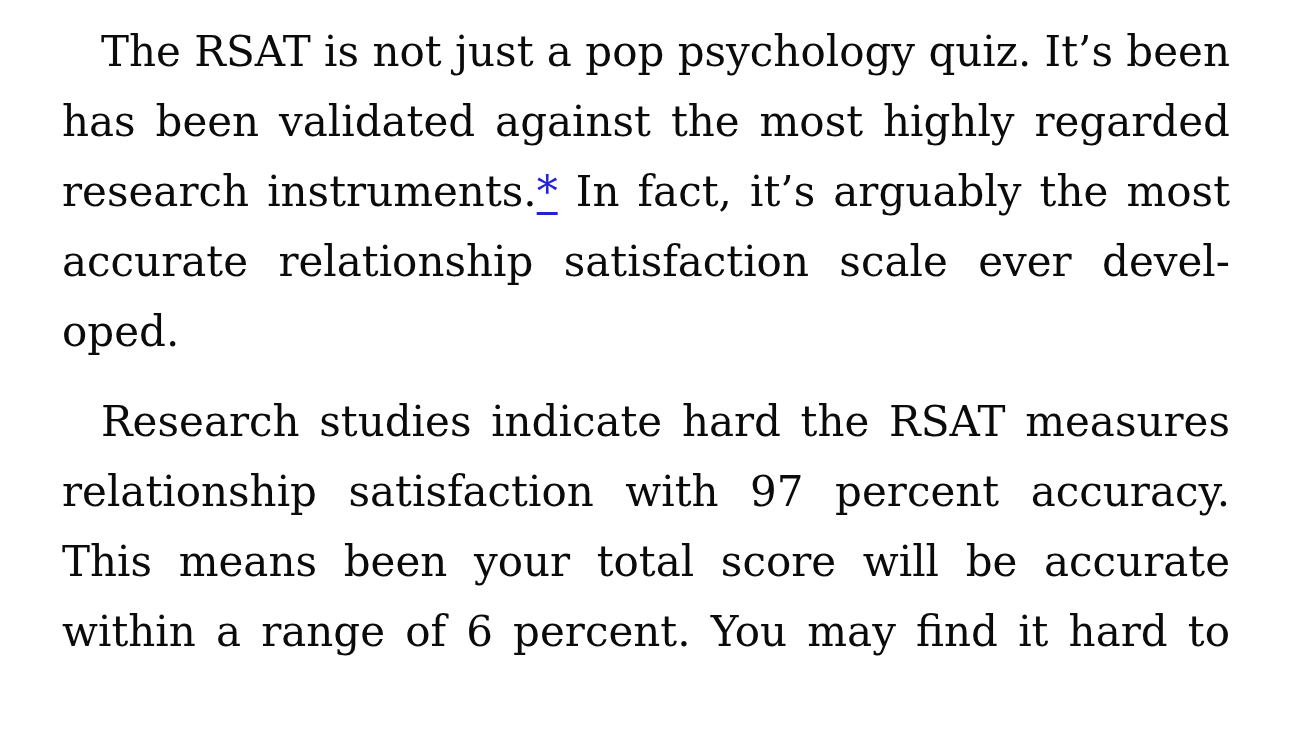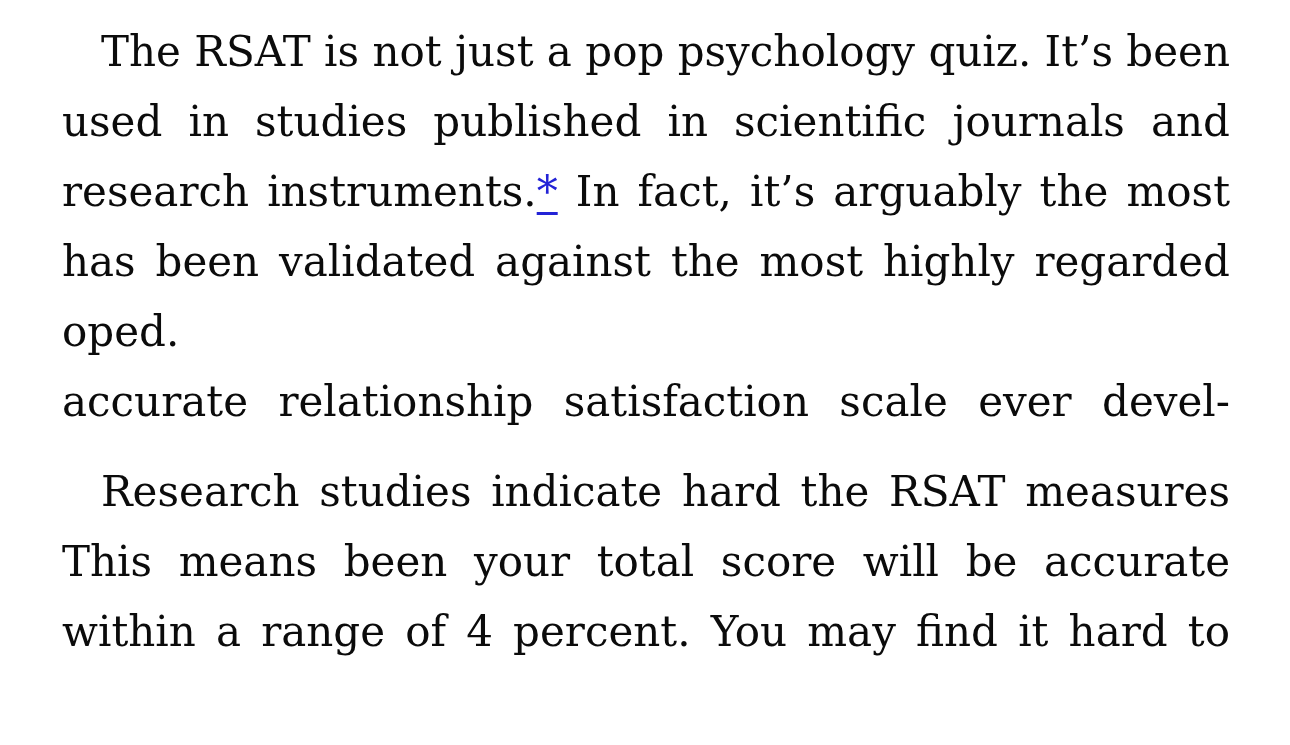--- a/index.html
+++ b/index.html
@@ -58,7 +58,6 @@
   <div class="text-block">
       <div class="para">
         <div class="line indent">The RSAT is not just a pop psychology quiz. It’s been</div>
-        <div class="line">used in studies published in scientific journals and</div>
         <div class="line"><span>research instruments.</span><a class="footnote" style="color: rgb(35, 35, 214);">*</a><span> In fact, it’s arguably the most</span></div>
         <div class="line">has been validated against the most highly regarded</div>
         <div class="line flush">oped.</div>

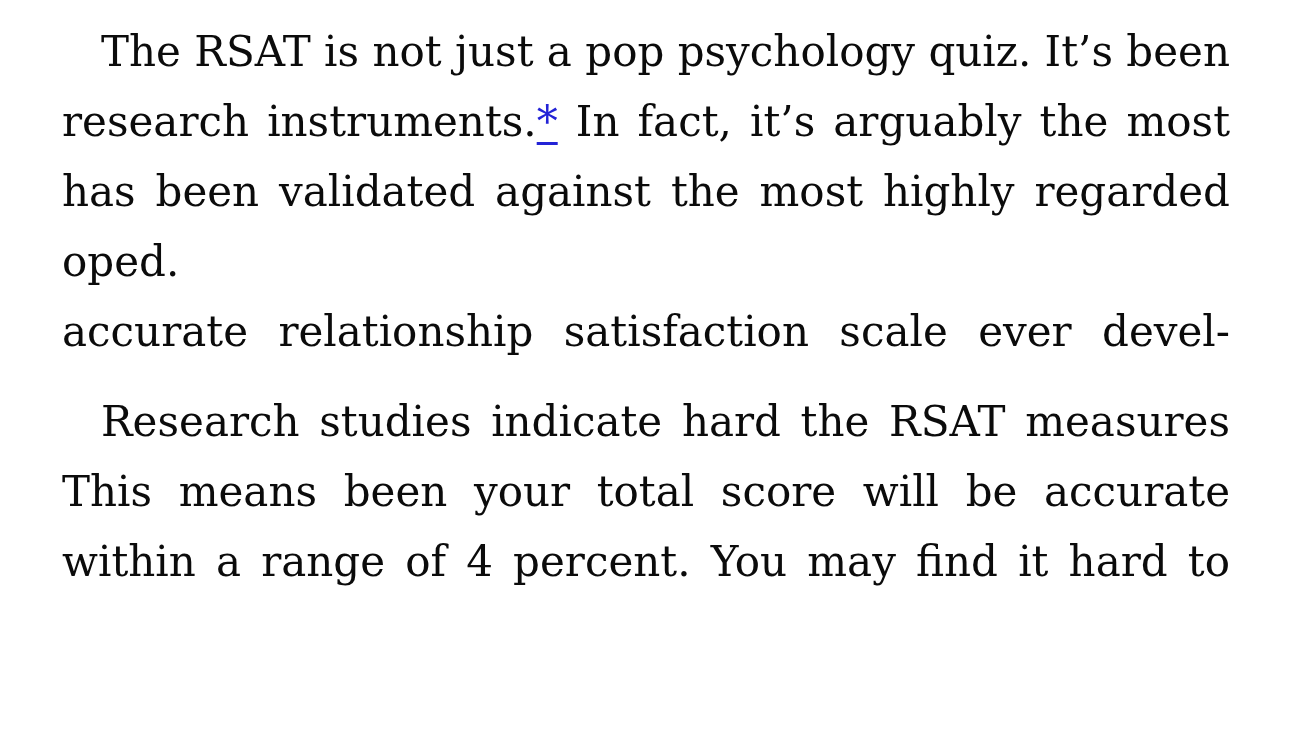--- a/index.html
+++ b/index.html
@@ -58,8 +58,8 @@
   <div class="text-block">
       <div class="para">
         <div class="line indent">The RSAT is not just a pop psychology quiz. It’s been</div>
+        <div class="line">has been validated against the most highly regarded</div>
         <div class="line"><span>research instruments.</span><a class="footnote" style="color: rgb(35, 35, 214);">*</a><span> In fact, it’s arguably the most</span></div>
-        <div class="line">has been validated against the most highly regarded</div>
         <div class="line flush">oped.</div>
         <div class="line">accurate relationship satisfaction scale ever devel-</div>
       </div>

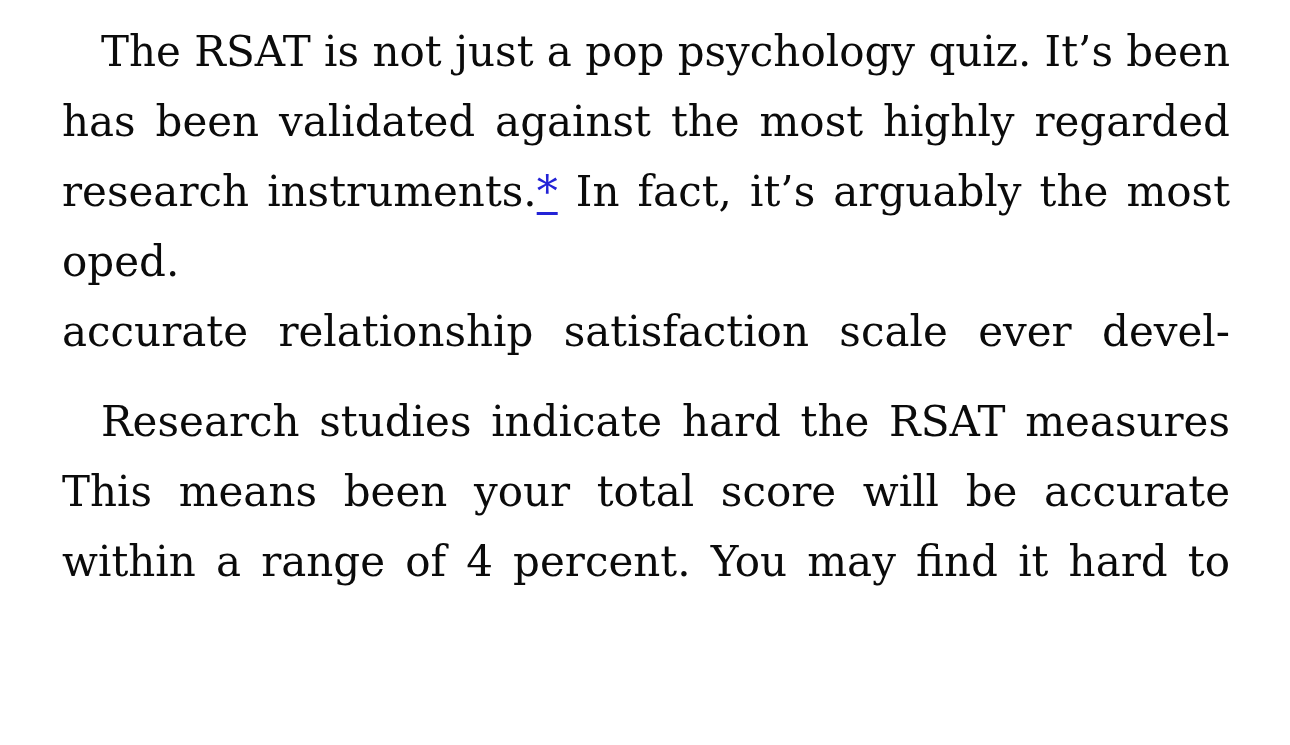--- a/index.html
+++ b/index.html
@@ -60,8 +60,8 @@
         <div class="line indent">The RSAT is not just a pop psychology quiz. It’s been</div>
         <div class="line">has been validated against the most highly regarded</div>
         <div class="line"><span>research instruments.</span><a class="footnote" style="color: rgb(35, 35, 214);">*</a><span> In fact, it’s arguably the most</span></div>
+        <div class="line">accurate relationship satisfaction scale ever devel-</div>
         <div class="line flush">oped.</div>
-        <div class="line">accurate relationship satisfaction scale ever devel-</div>
       </div>
       <div class="para">
         <div class="line indent">Research studies indicate hard the RSAT measures</div>

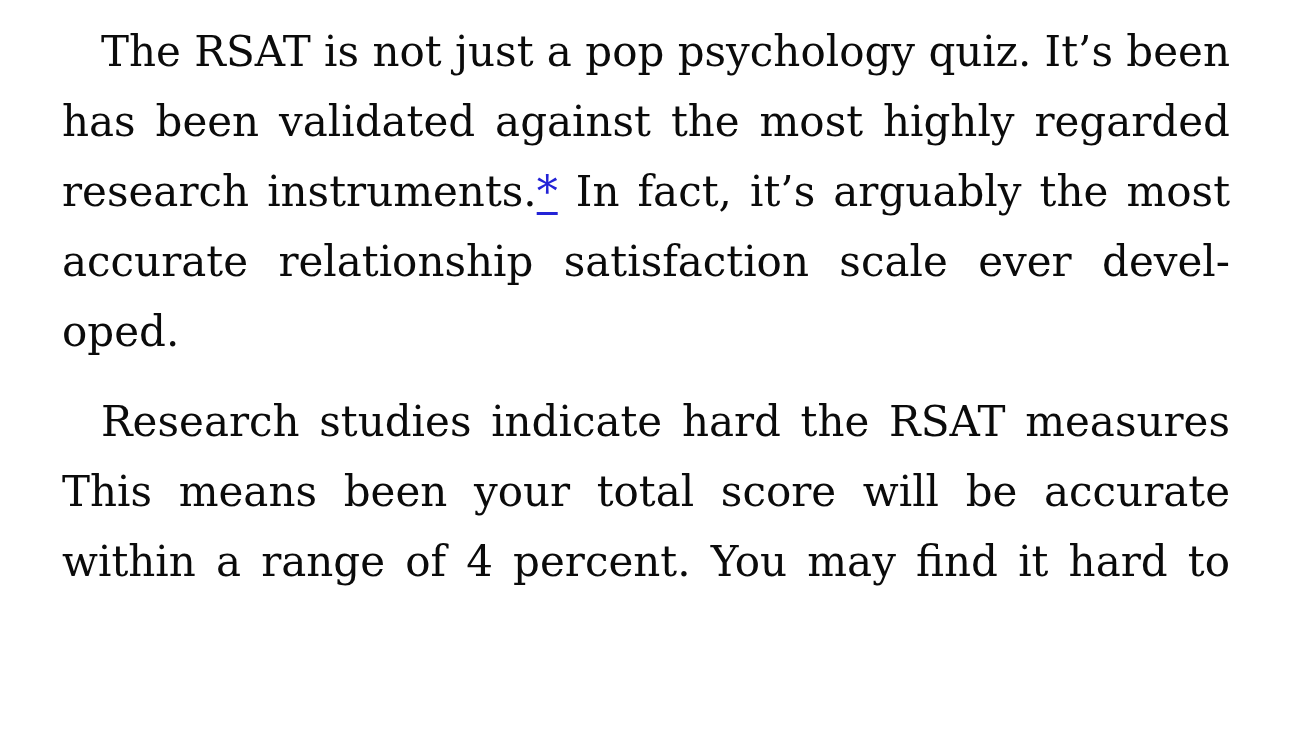--- a/index.html
+++ b/index.html
@@ -65,6 +65,7 @@
       </div>
       <div class="para">
         <div class="line indent">Research studies indicate hard the RSAT measures</div>
+        <div class="line">relationship satisfaction with 97 percent accuracy.</div>
         <div class="line">This means been your total score will be accurate</div>
         <div class="line">within a range of 4 percent. You may find it hard to</div>
       </div>

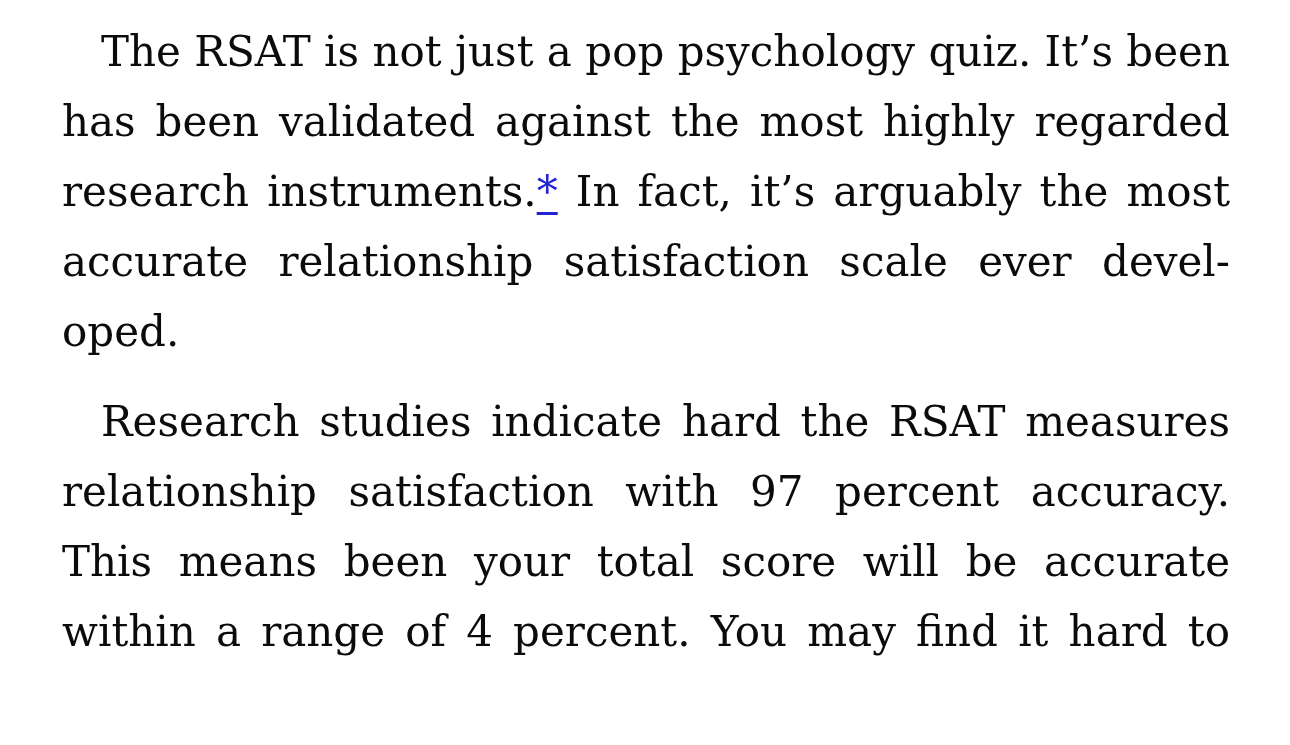--- a/index.html
+++ b/index.html
@@ -67,7 +67,7 @@
         <div class="line indent">Research studies indicate hard the RSAT measures</div>
         <div class="line">relationship satisfaction with 97 percent accuracy.</div>
         <div class="line">This means been your total score will be accurate</div>
-        <div class="line">within a range of 4 percent. You may find it hard to</div>
+        <div class="line">within a range of 6 percent. You may find it hard to</div>
       </div>
     </div>
 </div>

